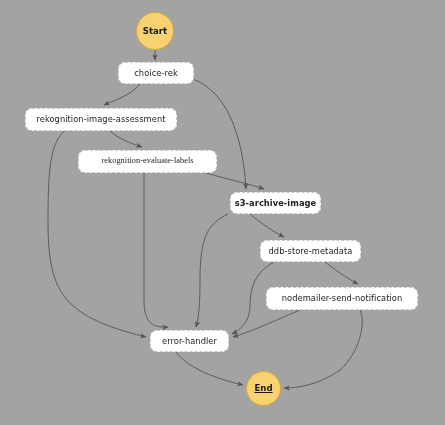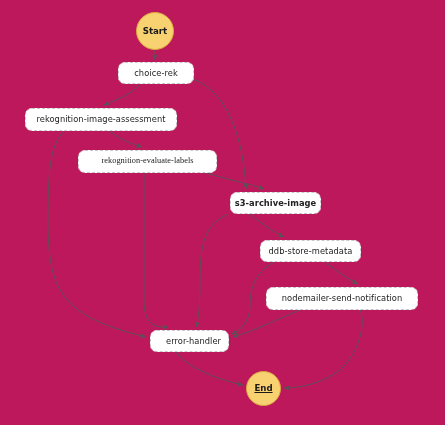--- a/index.html
+++ b/index.html
@@ -14,7 +14,7 @@
     position: relative;
     width: 445px;
     height: 425px;
-    background: #be185d;
+    background: #a3a3a3;
     overflow: hidden;
   }
   #edge-layer {

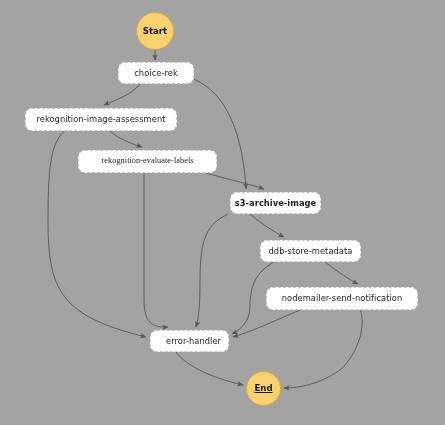--- a/index.html
+++ b/index.html
@@ -106,7 +106,7 @@
       <div class="node node-box" style="left: 266px; top: 287px; width: 152px; height: 23px;">
         <span class="node-label">nodemailer-send-notification</span>
       </div>
-      <div class="node node-box" style="left: 150px; top: 330px; width: 79px; height: 22px; justify-content: flex-end;">
+      <div class="node node-box" style="left: 150px; top: 330px; width: 79px; height: 22px;">
         <span class="node-label">error-handler</span>
       </div>
       <div class="node node-terminal" style="left: 246px; top: 371px; width: 35px; height: 35px; text-decoration: underline;">

